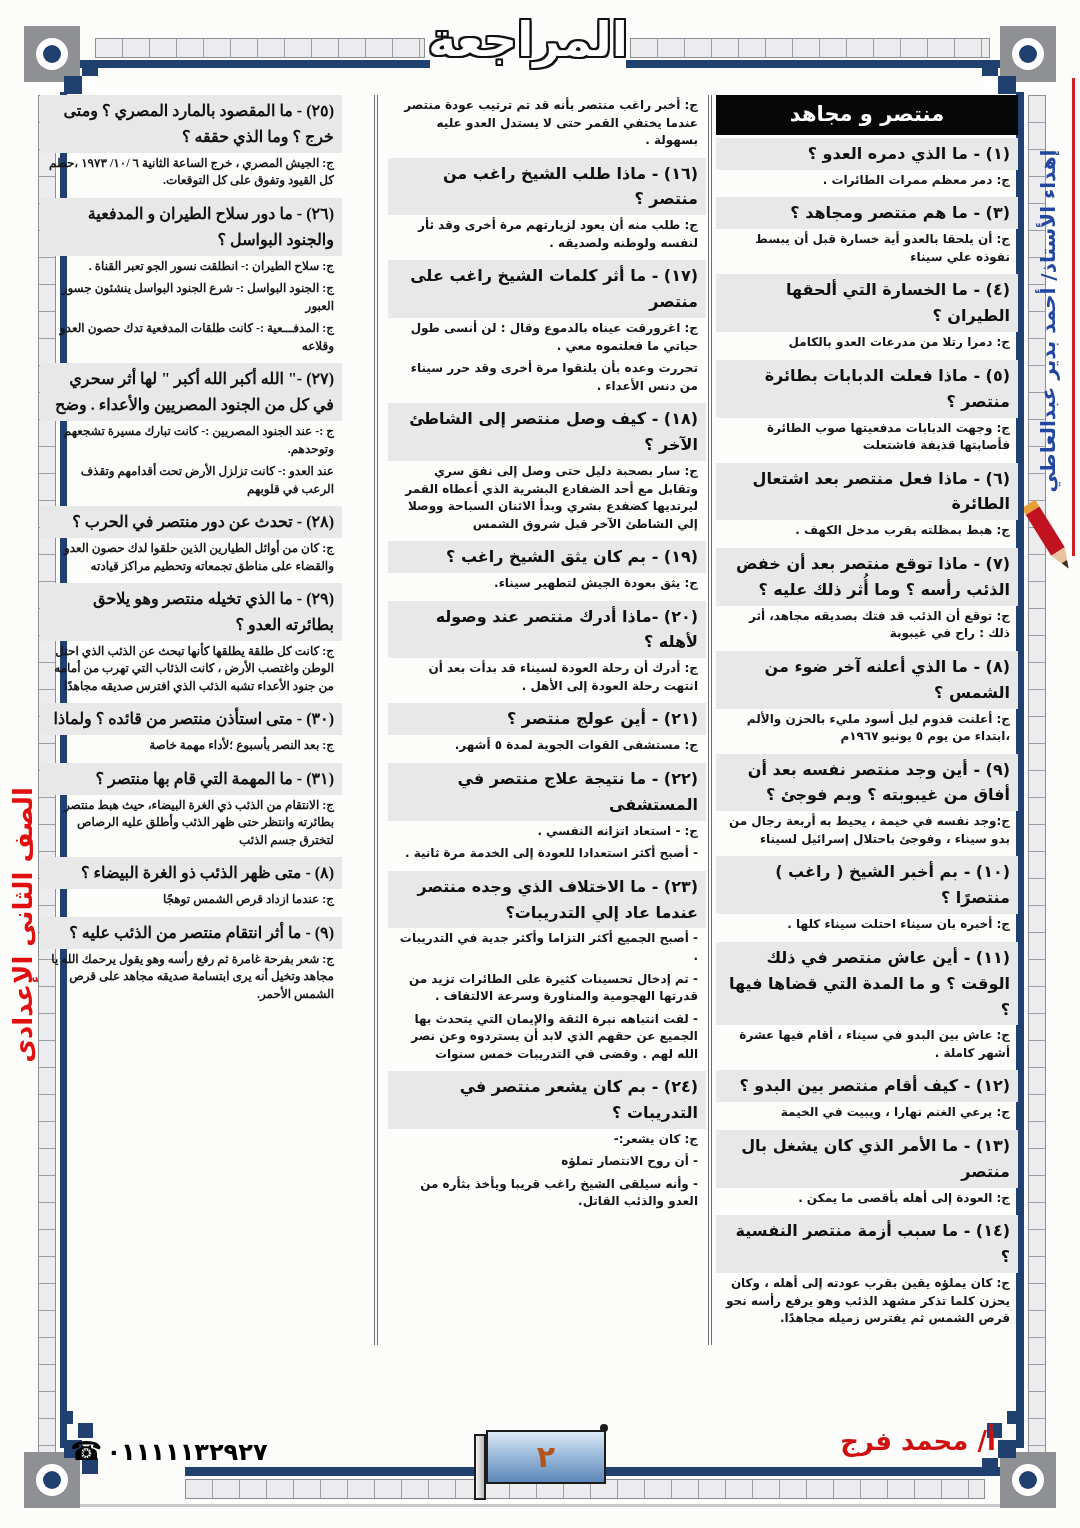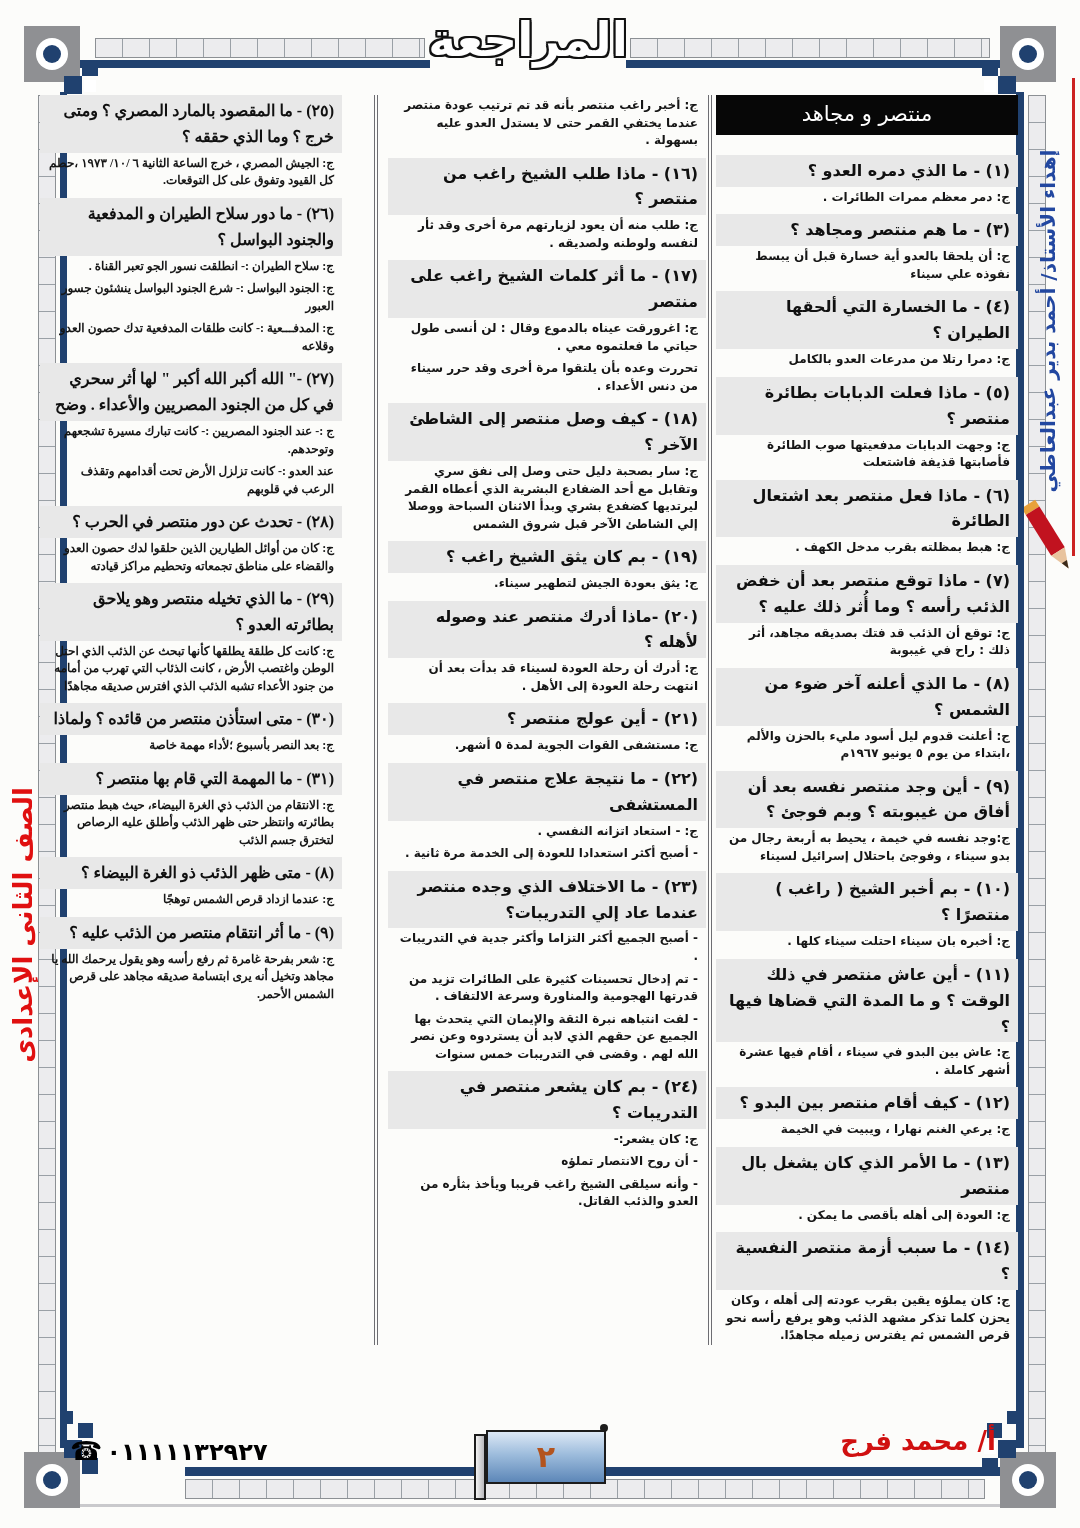--- a/index.html
+++ b/index.html
@@ -36,7 +36,7 @@
   .sep-a{left:708px;}
   .sep-b{left:374px;}
 
-  .banner{background:#070707;color:#ffffff;font-weight:normal;font-size:21px;text-align:center;padding:7px 0 9px;margin-bottom:20px;}
+  .banner{background:#070707;color:#ffffff;font-weight:bold;font-size:21px;text-align:center;padding:7px 0 9px;margin-bottom:3px;}
   .qa{margin:0 0 5px;}
   .q{background:#e8e8e8;font-weight:bold;font-size:16px;line-height:1.62;padding:3px 8px;color:#101010;}
   .a{font-size:12px;line-height:1.46;padding:2px 8px 3px;font-weight:bold;color:#161616;}

